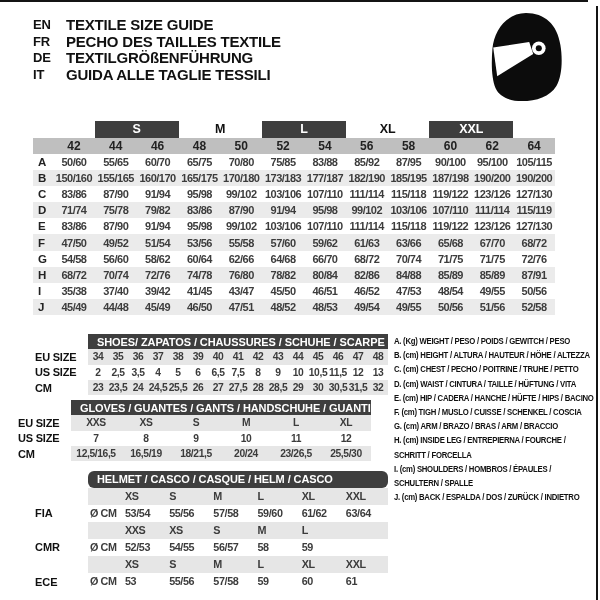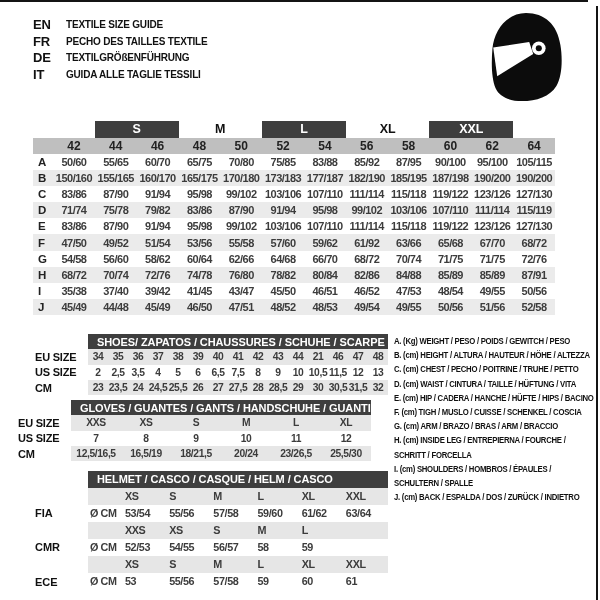--- a/index.html
+++ b/index.html
@@ -12,7 +12,7 @@
   .lang-block{position:absolute;left:33px;top:17px;}
   .lang-row{display:flex;height:16.5px;line-height:16.5px;}
   .lang-code{width:33px;font-weight:bold;font-size:13px;letter-spacing:-0.2px;color:#111;}
-  .lang-text{font-weight:bold;font-size:10px;letter-spacing:-0.2px;color:#111;white-space:nowrap;}
+  .lang-text{font-weight:bold;font-size:15px;letter-spacing:-0.2px;color:#111;white-space:nowrap;}
 
   .helmet{position:absolute;left:486px;top:10px;width:80px;height:95px;}
 

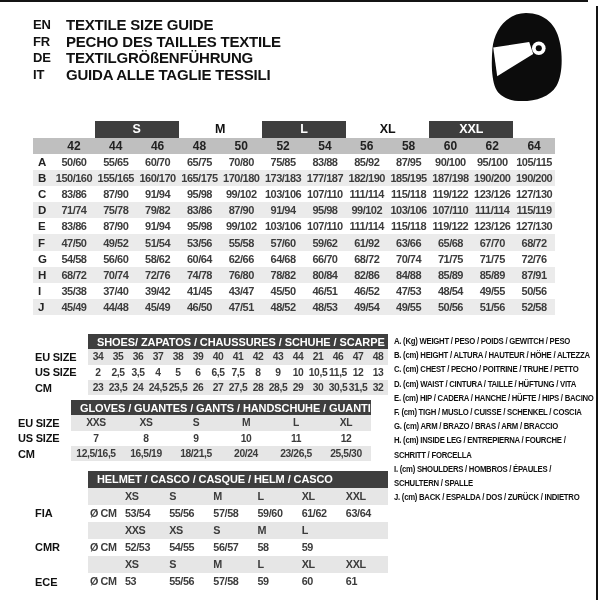--- a/index.html
+++ b/index.html
@@ -203,7 +203,7 @@
         <div class="dcell">55/58</div>
         <div class="dcell">57/60</div>
         <div class="dcell">59/62</div>
-        <div class="dcell">61/92</div>
+        <div class="dcell">61/63</div>
         <div class="dcell">63/66</div>
         <div class="dcell">65/68</div>
         <div class="dcell">67/70</div>

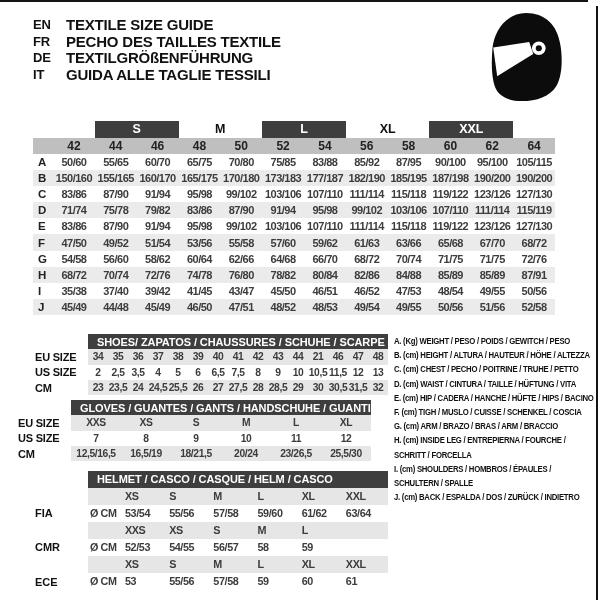--- a/index.html
+++ b/index.html
@@ -289,7 +289,7 @@
         <div class="scell band">42</div>
         <div class="scell band">43</div>
         <div class="scell band">44</div>
-        <div class="scell band">21</div>
+        <div class="scell band">45</div>
         <div class="scell band">46</div>
         <div class="scell band">47</div>
         <div class="scell band">48</div>

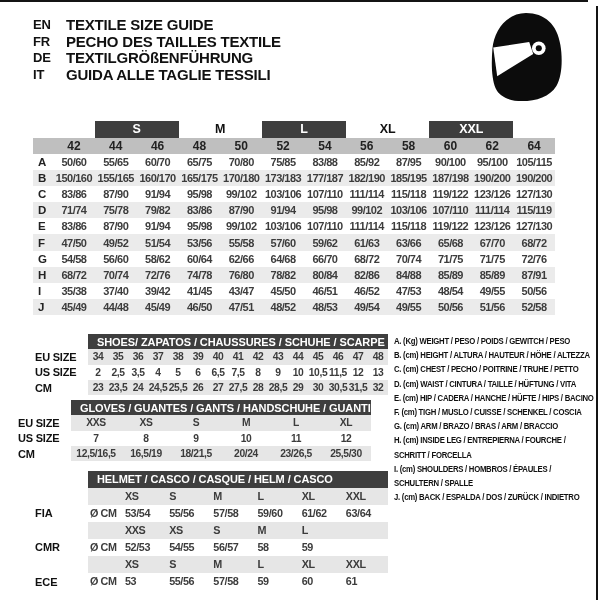--- a/index.html
+++ b/index.html
@@ -53,7 +53,7 @@
   .hcell{height:17.1px;line-height:17.1px;text-align:left;padding-left:2px;font-weight:bold;
          font-size:10.8px;letter-spacing:-0.4px;color:#3c3c3c;white-space:nowrap;}
   .hcell.band{background:#e6e6e6;}
-  .htitle{grid-column:span 7;}
+  .htitle{grid-column:span 7;border-radius:6px;}
 
   
   .legend{position:absolute;left:394px;top:334px;width:206px;}

